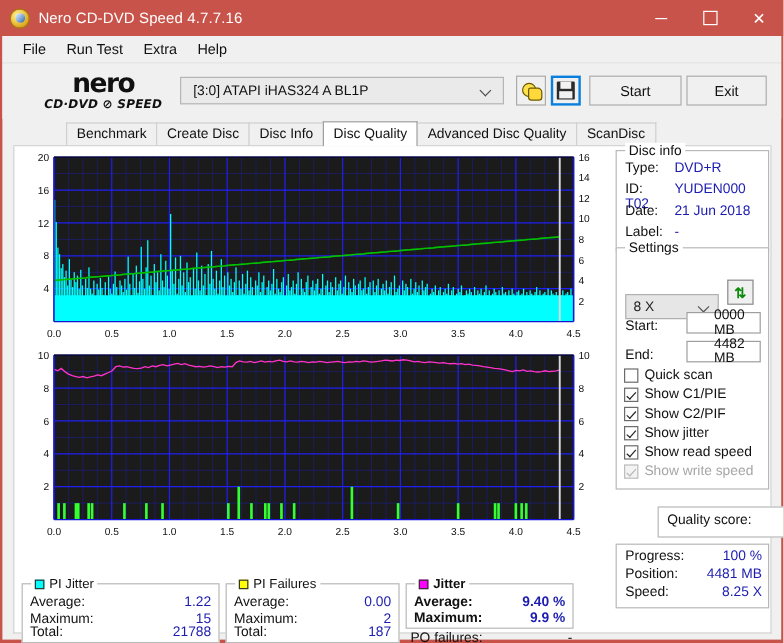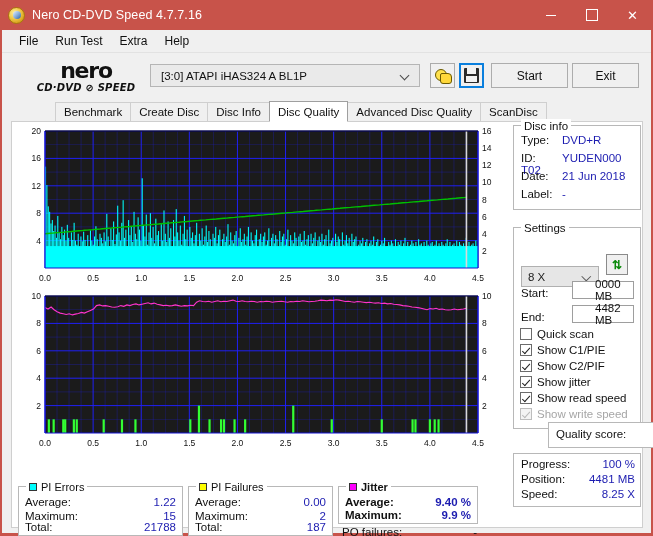--- a/index.html
+++ b/index.html
@@ -231,7 +231,7 @@
     display: flex; align-items: center;
   }
   #rb-discinfo { left: 501px; top: 3px;   width: 128px; height: 85px; }
-  #rb-settings { left: 501px; top: 105px;  width: 128px; height: 202px; }
+  #rb-settings { left: 501px; top: 84px;  width: 128px; height: 202px; }
   #rb-quality  { left: 501px; top: 300px; width: 128px; height: 26px; margin-left: 35px; }
   #rb-progress { left: 501px; top: 331px; width: 128px; height: 54px; }
   .info-row { position: absolute; left: 7px; font-size: 11.5px; color: #111; }

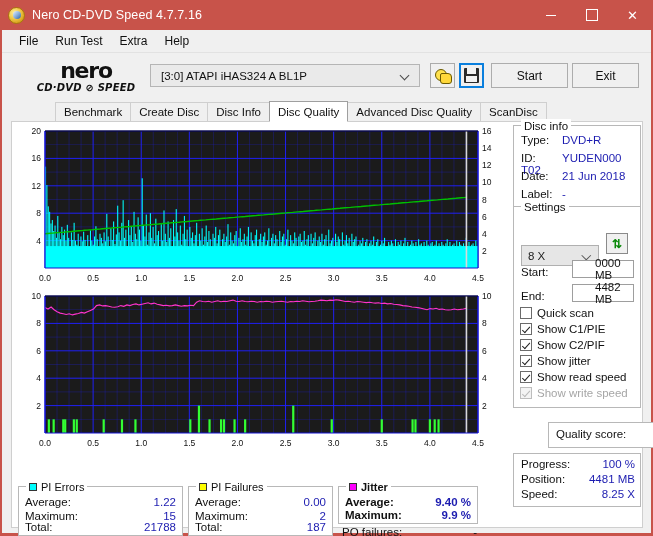--- a/index.html
+++ b/index.html
@@ -868,7 +868,7 @@
       <div class="statgroup" id="sg-pie">
         <div class="legend">
           <span class="swatch" id="sw-pie" style="background: rgb(0, 255, 255);"></span>
-          <span>PI Errors</span>
+          <span>PI Jitter</span>
         </div>
         <div class="statrow" style="top:9px">
           <span>Average:</span>

